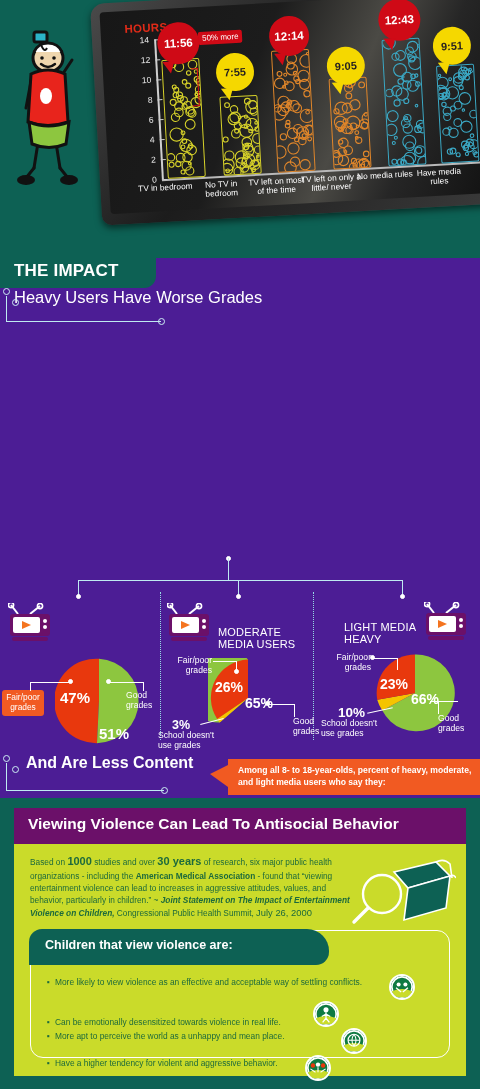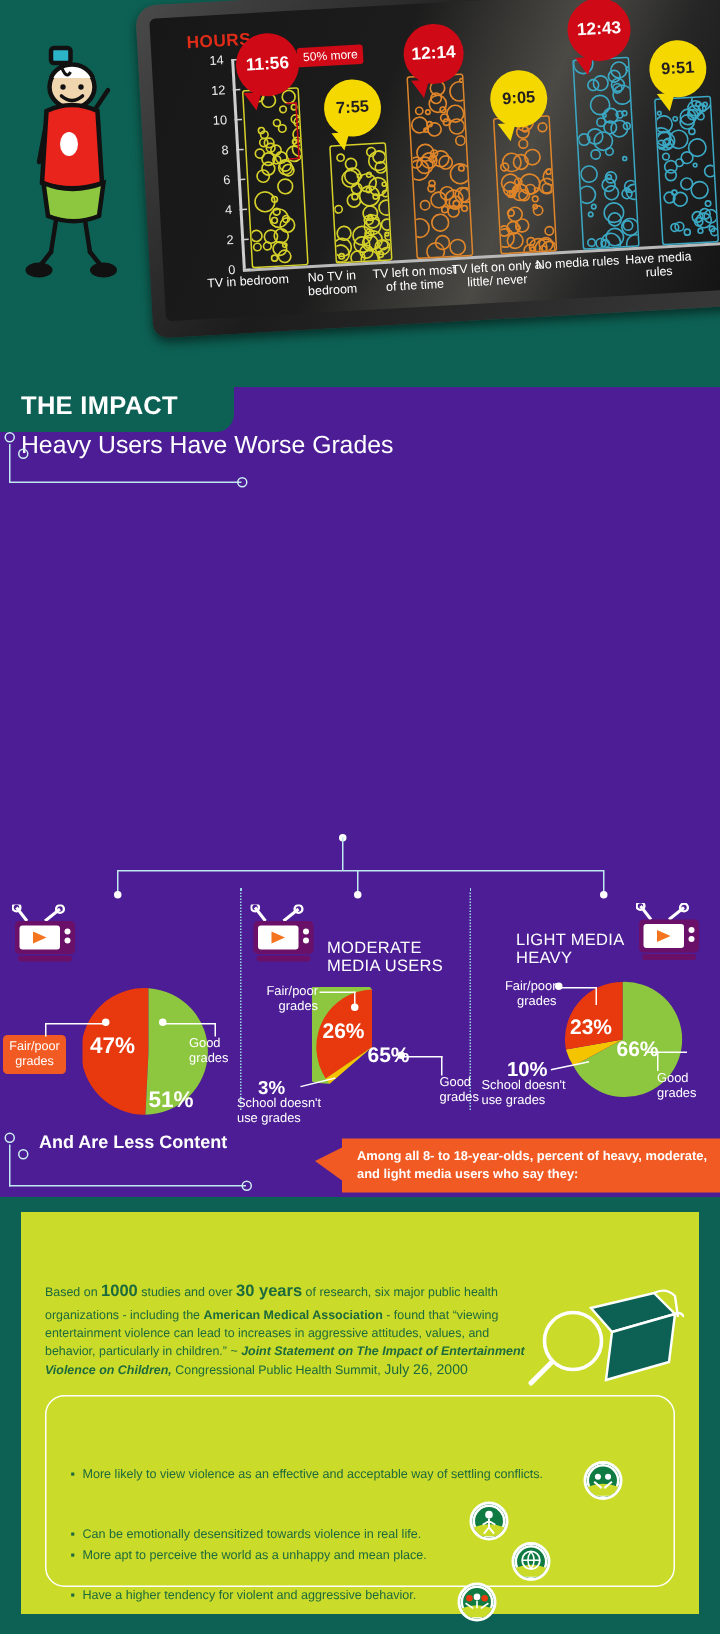--- a/index.html
+++ b/index.html
@@ -78,7 +78,7 @@
 
   
   .content-title { position:absolute; left:26px; top:496px; color:#fff; font-weight:bold;
-                   font-size:12px; }
+                   font-size:16px; }
   .minichart { position:absolute; }
   .mc-axis-v { position:absolute; left:0; top:0; width:1px; height:100%; background:#9fdde8; }
   .mc-axis-h { position:absolute; left:0; bottom:0; height:1px; background:#9fdde8; }

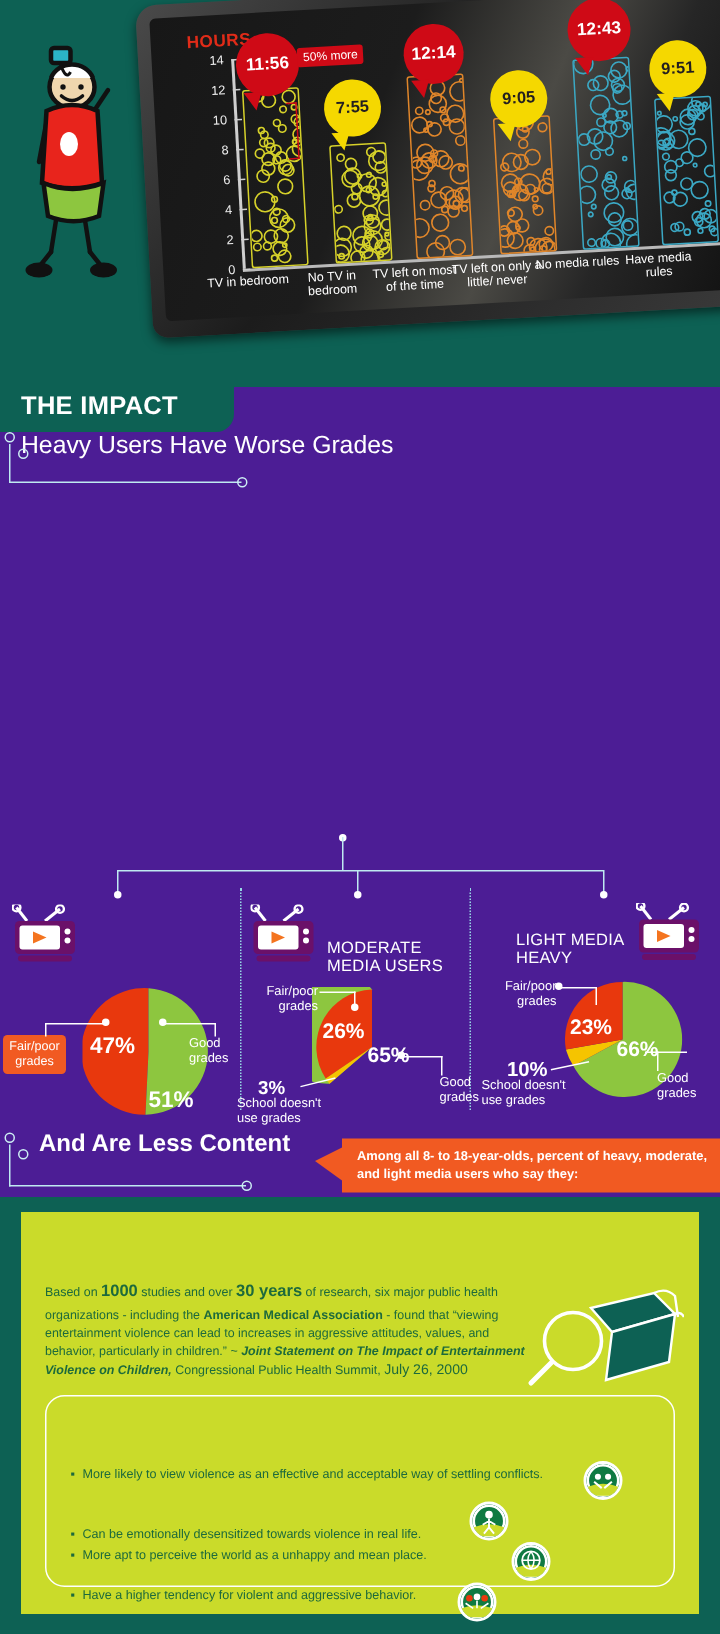--- a/index.html
+++ b/index.html
@@ -760,6 +760,9 @@
 
 <div id="sec-violence">
   <div class="vcard">
+    <div class="vhead">
+      <span>Viewing Violence Can Lead To Antisocial Behavior</span>
+    </div>
 
     <div class="vbody">
       <span>Based on </span><span class="big">1000</span><span> studies and over </span><span class="big">30 years</span><span> of research, six major public health organizations - including the </span><b>American Medical Association</b><span> - found that “viewing entertainment violence can lead to increases in aggressive attitudes, values, and behavior, particularly in children.” ~ </span><i>Joint Statement on The Impact of Entertainment Violence on Children,</i><span> Congressional Public Health Summit, </span><span style="font-size:9.4px">July 26, 2000</span>

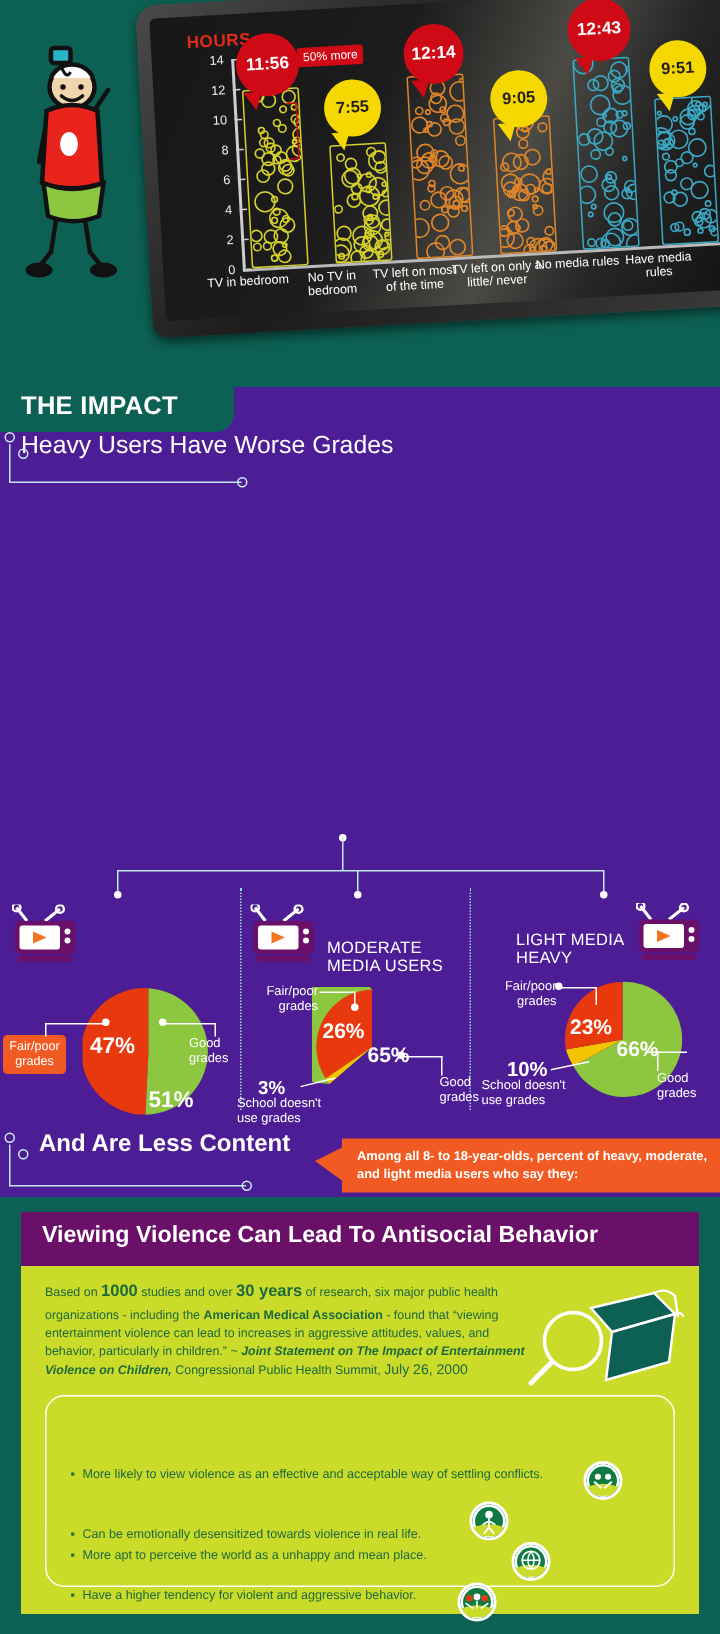--- a/index.html
+++ b/index.html
@@ -778,6 +778,9 @@
     </svg>
 
     <div class="vlist">
+      <div class="vlist-head">
+        <span>Children that view violence are:</span>
+      </div>
       <div id="vitems">
           <div class="vitem" style="top: 46px;">More likely to view violence as an effective and acceptable way of settling conflicts.</div>
           <div class="vitem" style="top: 86px;">Can be emotionally desensitized towards violence in real life.</div>

